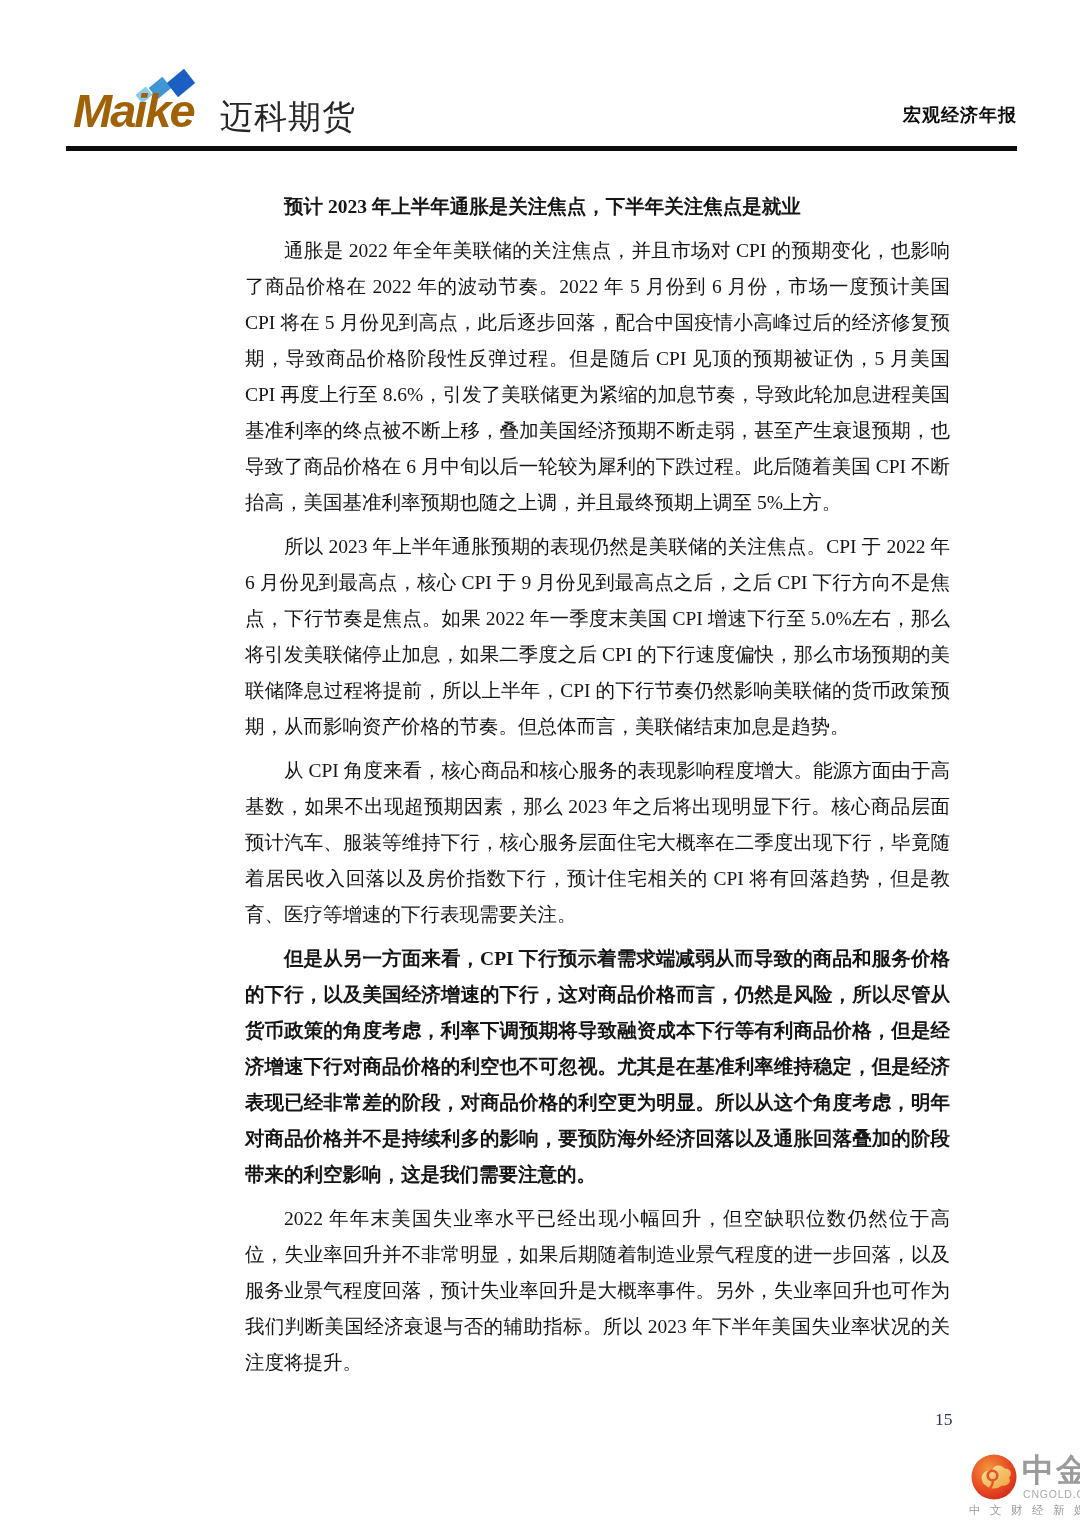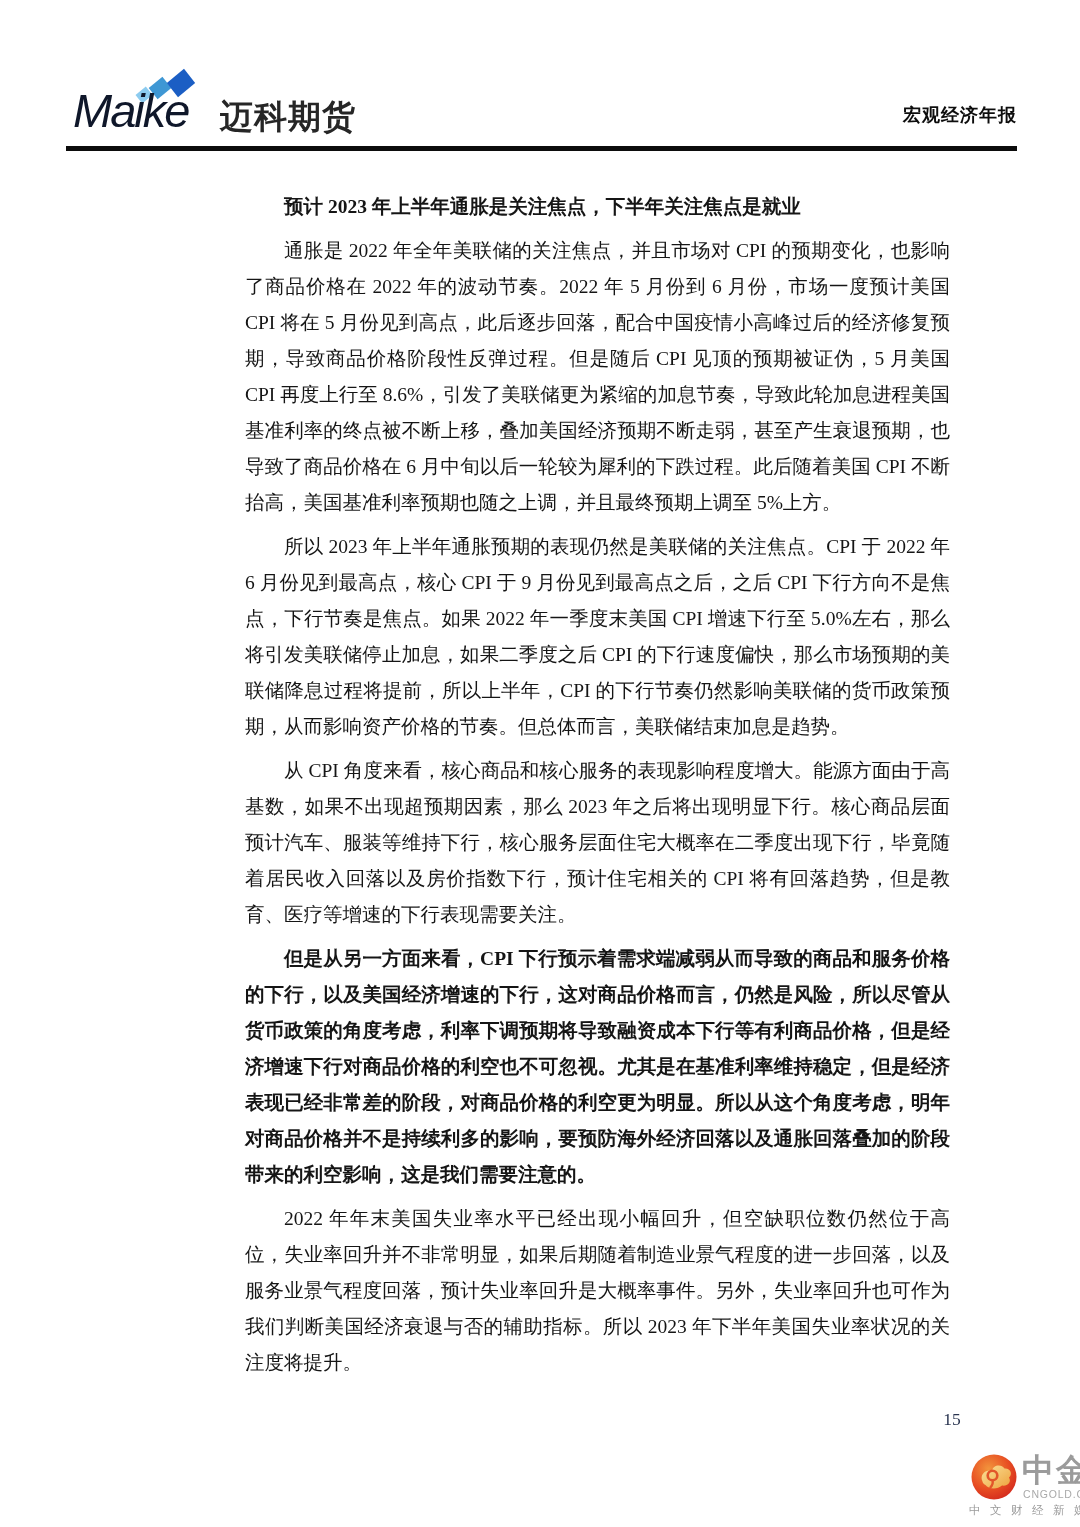--- a/index.html
+++ b/index.html
@@ -15,9 +15,9 @@
   .brand-latin {
     position:absolute; left:73px; top:86px;
     font-family:"Liberation Sans", sans-serif;
-    font-style:italic; font-weight:normal;
+    font-style:italic; font-weight:bold;
     font-size:47px; line-height:50px;
-    color:#0f172a; letter-spacing:-2px;
+    color:#a16207; letter-spacing:-2px;
   }
   .diamond { position:absolute; }
   .diamond-light { left:138px; top:89px; width:12px; height:12px; background:#8ccbef; transform:skewX(-12deg) rotate(45deg); }

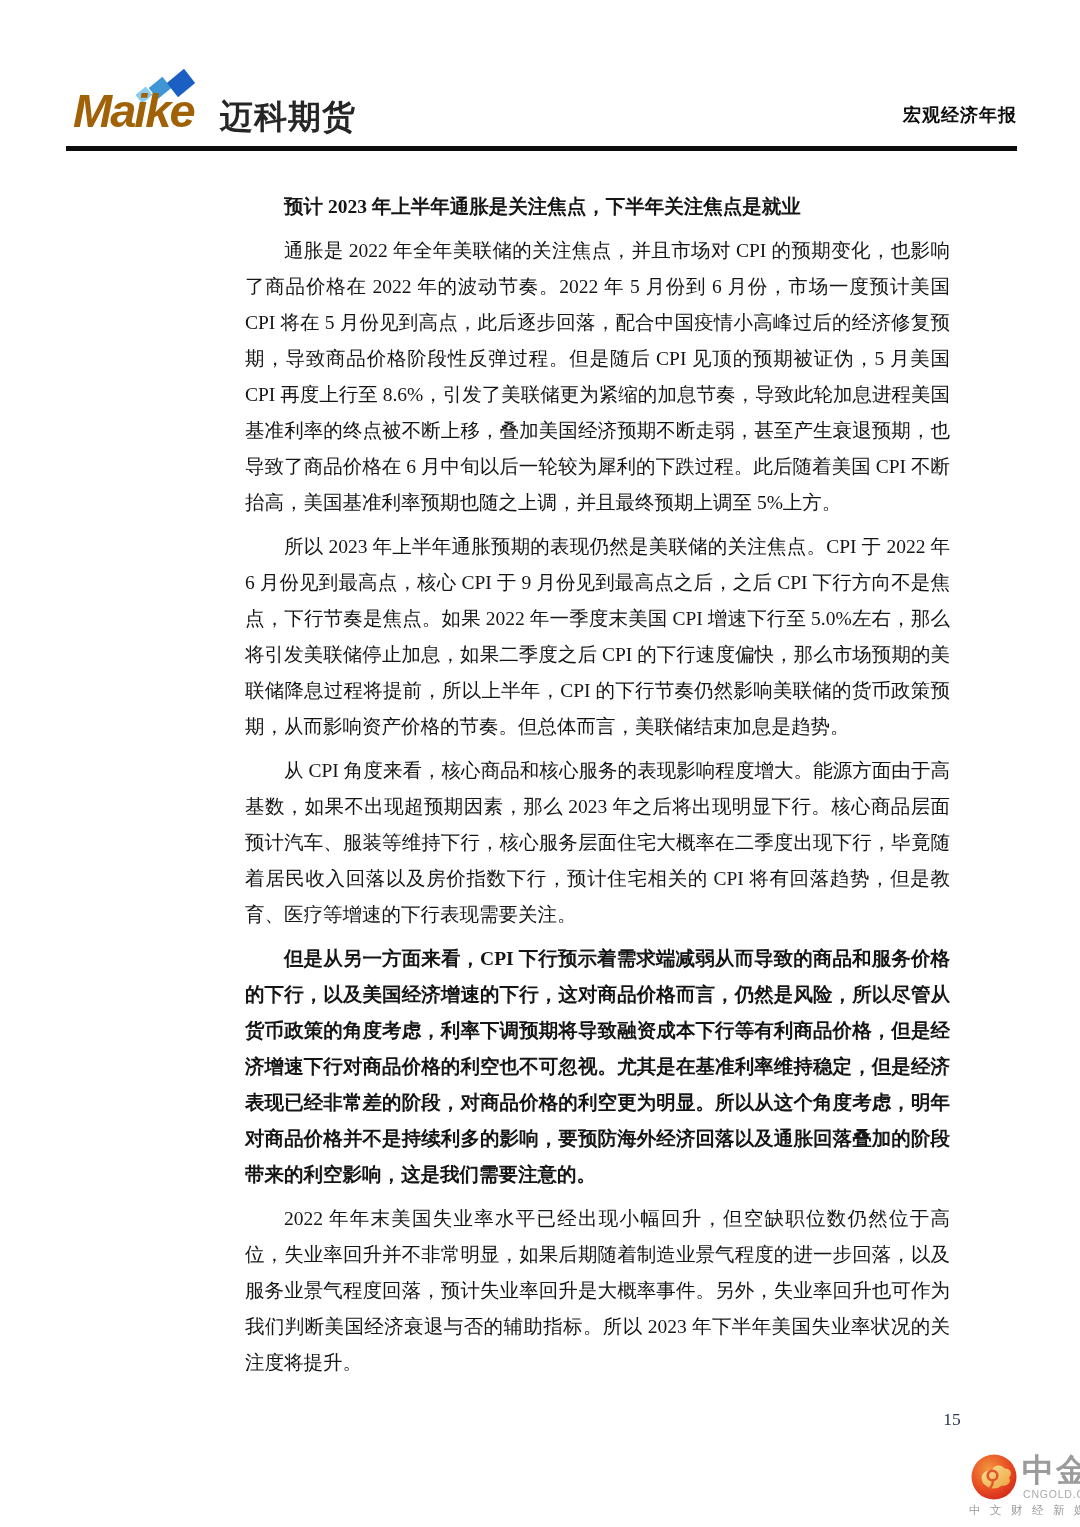--- a/index.html
+++ b/index.html
@@ -26,7 +26,7 @@
   .brand-cn {
     position:absolute; left:220px; top:98px;
     font-family:"Liberation Sans", sans-serif;
-    font-weight:bold; font-size:33px; line-height:38px;
+    font-weight:normal; font-size:33px; line-height:38px;
     color:#262626; letter-spacing:1px;text-align:right;
   }
   .doc-title {

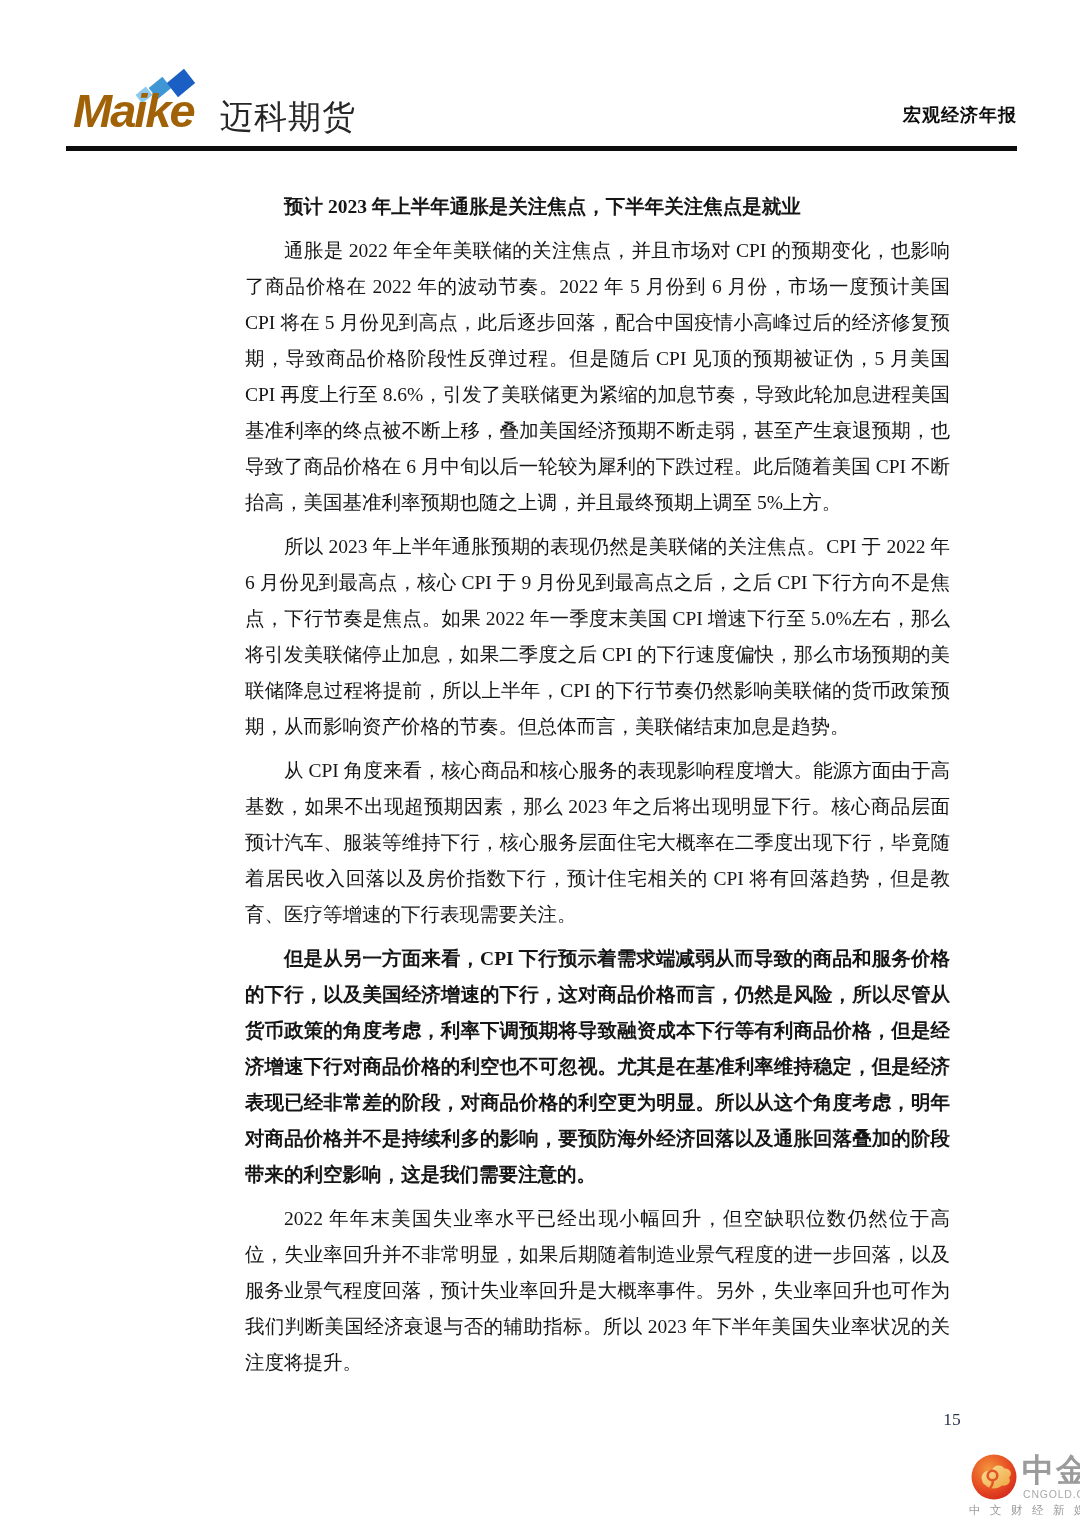--- a/index.html
+++ b/index.html
@@ -53,7 +53,7 @@
   
   .page-num {
     position:absolute; left:935px; top:1409px; width:34px;
-    text-align:center; font-size:17.5px; color:#2a3550;
+    text-align:left; font-size:17.5px; color:#2a3550;
   }
   .wm { position:absolute; left:921px; top:1451px; width:150px; height:68px;margin-left:48px; }
   .wm-circle { position:absolute; left:2px; top:3px; }

